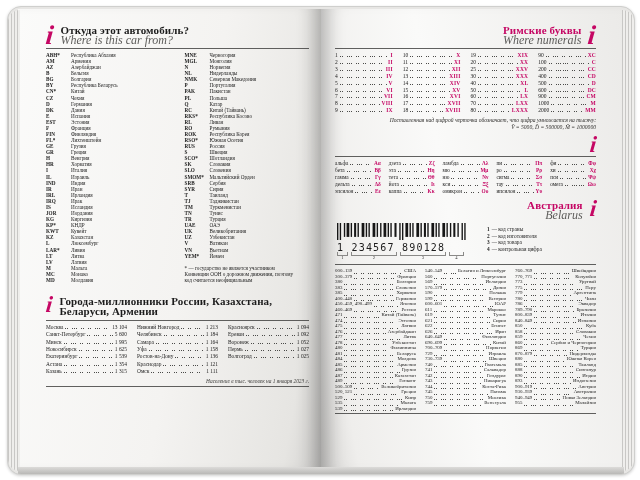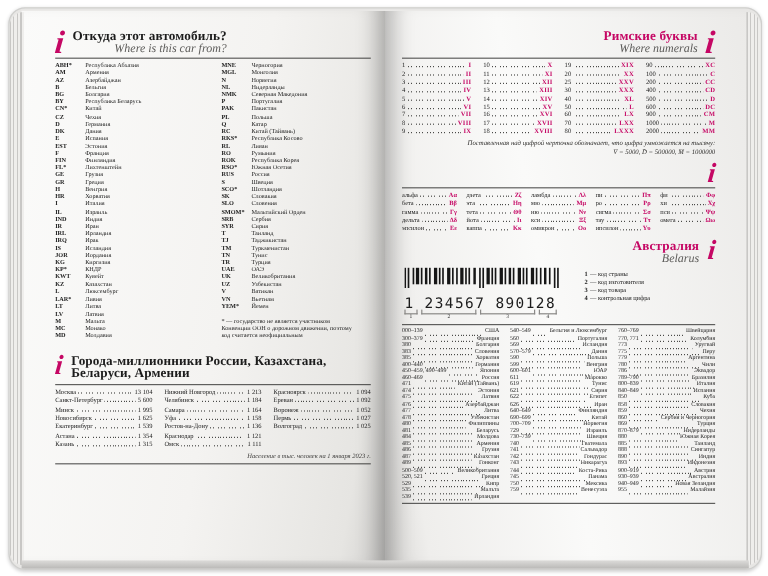--- a/index.html
+++ b/index.html
@@ -33,7 +33,7 @@
   .ig.sm{font-size:23px;line-height:17px;}
   .t-title{font-weight:bold;font-size:11px;line-height:10.5px;letter-spacing:.1px;}
   .rt .t-title{color:var(--acc);}
-  .t-sub{font-style:italic;font-size:10px;line-height:9.5px;color:#5d5c5a;text-align:right;}
+  .t-sub{font-style:italic;font-size:12px;line-height:9.5px;color:#5d5c5a;}
   .rule{border:0;border-top:1px solid #3a3a38;height:0;margin:2px 0 3px 0;opacity:.8;}
 
   

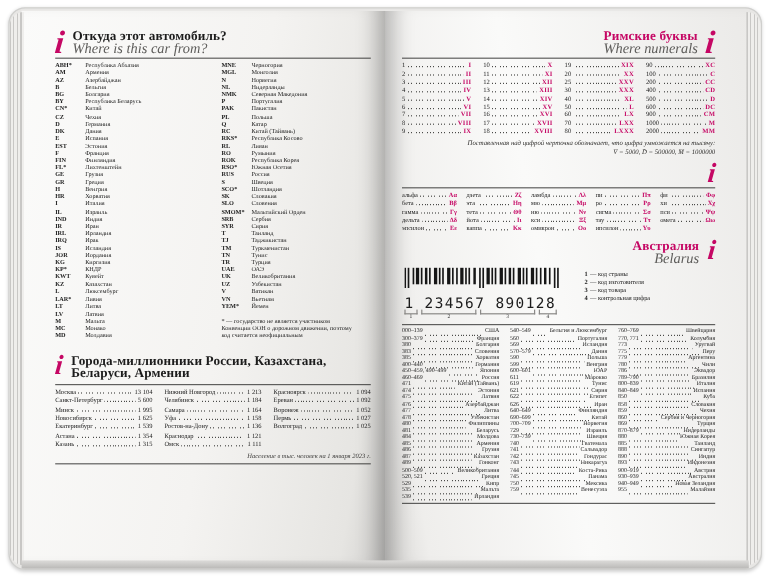--- a/index.html
+++ b/index.html
@@ -67,8 +67,8 @@
   .bc-wrap{display:flex;gap:12px;margin:2px 0 3px;}
   .bc{width:138px;flex:none;padding-left:2px;}
   .bars{display:block;width:130px;height:17px;}
-  .bc-num{font-family:"DejaVu Sans Mono",monospace;font-size:12px;letter-spacing:1.2px;
-          line-height:7px;margin-top:10px;}
+  .bc-num{font-family:"DejaVu Sans Mono",monospace;font-size:10px;letter-spacing:1.2px;
+          line-height:7px;margin-top:4px;}
   .braces{display:flex;gap:3px;margin-top:1px;height:9px;}
   .brace{position:relative;height:3px;border:1px solid #8a8987;border-top:none;}
   .brace:nth-of-type(1){width:9px;}

